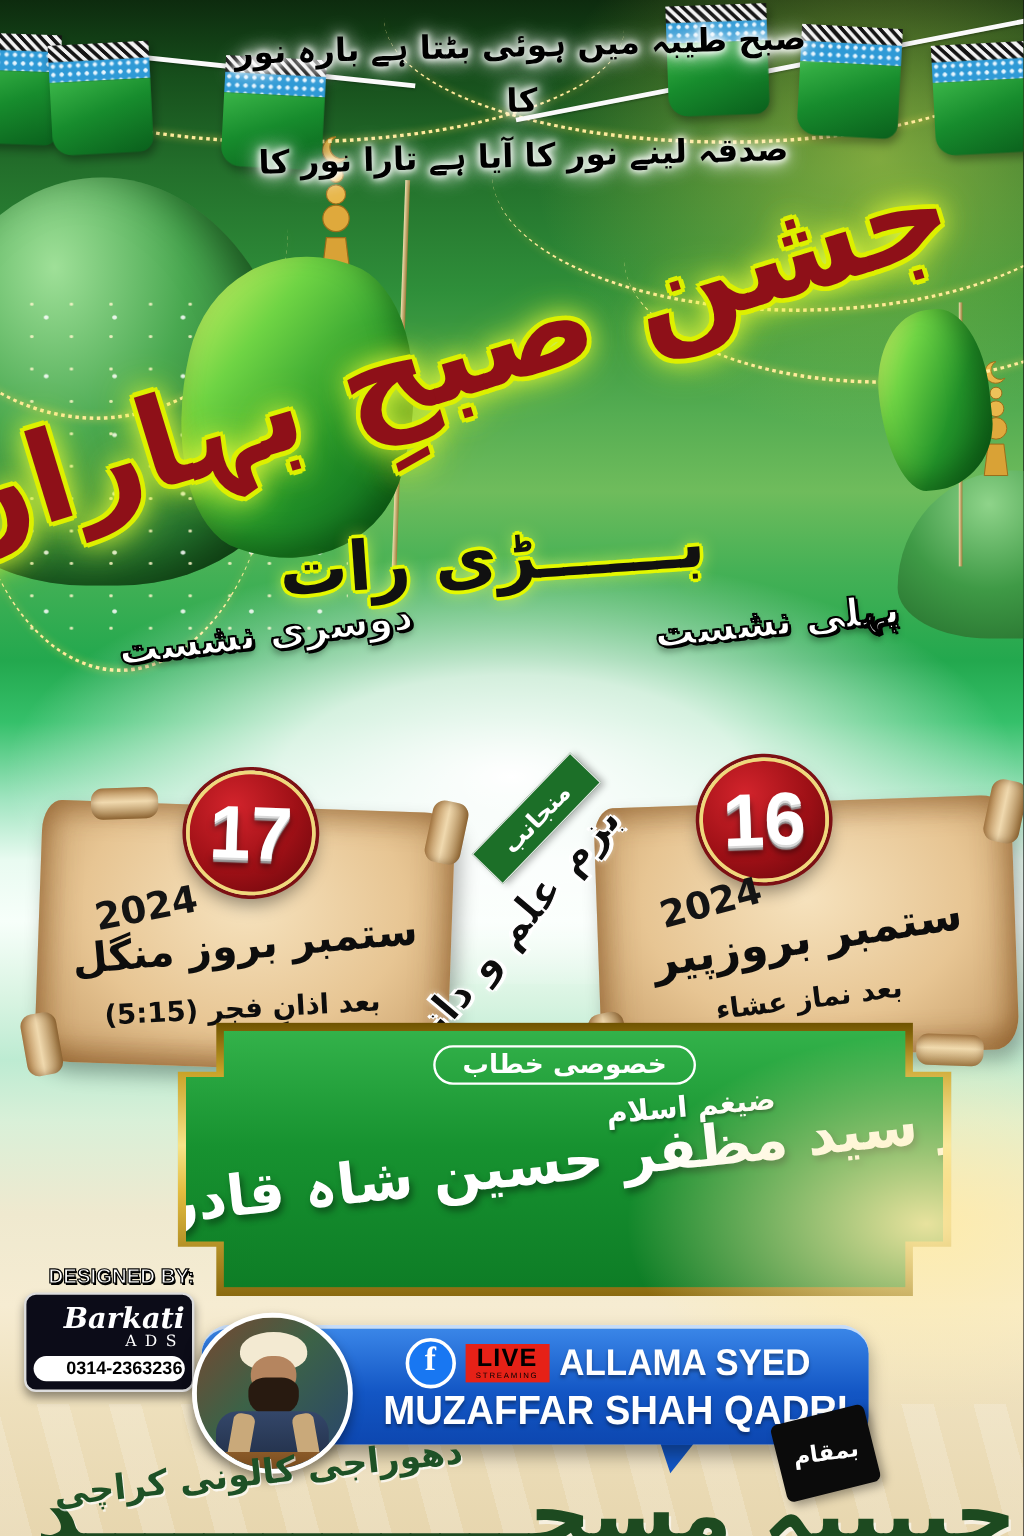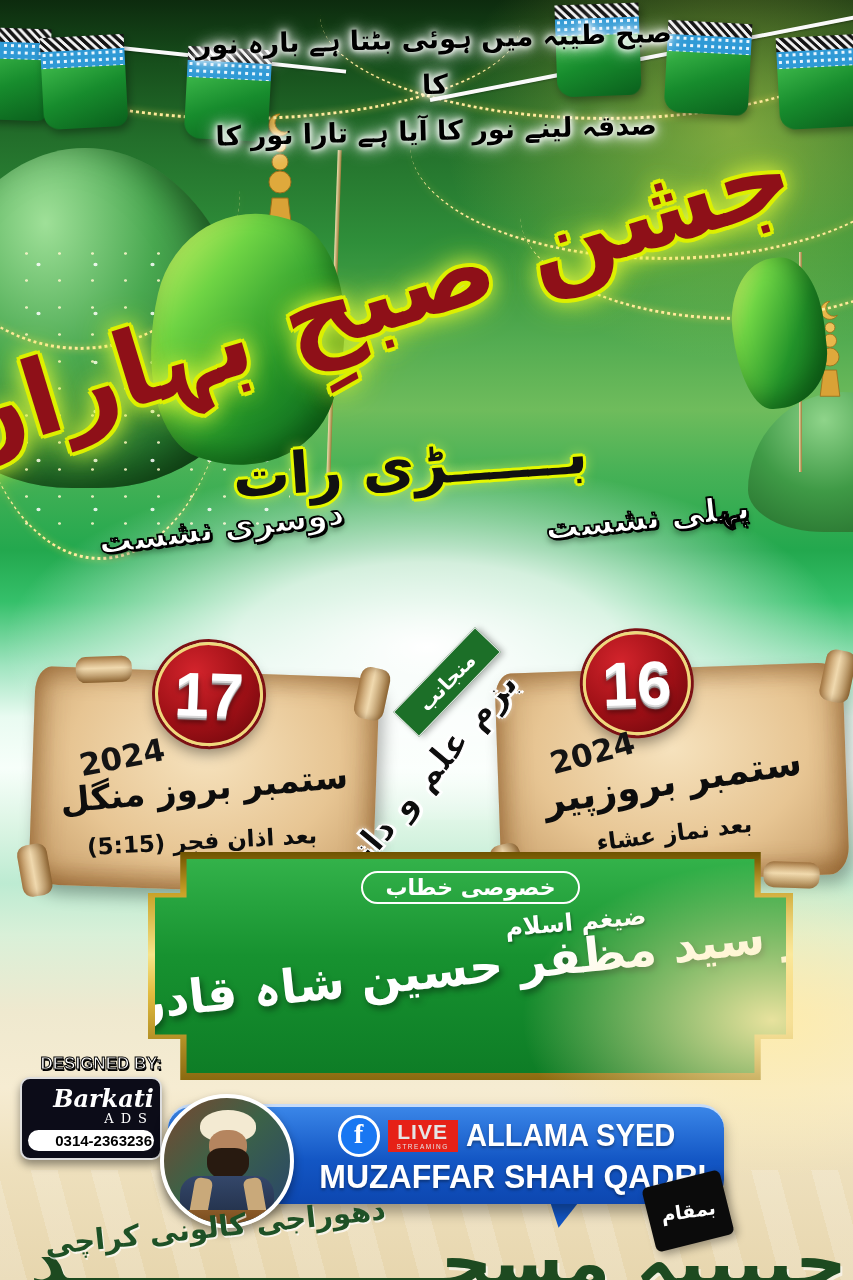--- a/index.html
+++ b/index.html
@@ -147,7 +147,7 @@
     border:3px solid #fff; color:#fff; font-weight:bold; font-size:28px;
     font-family:"Liberation Serif",serif; display:flex; align-items:flex-end;
     justify-content:center; line-height:40px; }
-  .live-badge { background:#e62117; color:#e5e5e5; padding:1px 9px 2px; text-align:center;
+  .live-badge { background:#e62117; color:#000000; padding:1px 9px 2px; text-align:center;
     font-family:"Liberation Sans",sans-serif; }
   .live-main { font-weight:bold; font-size:21px; letter-spacing:1px; line-height:22px; }
   .live-sub { font-size:6.5px; letter-spacing:1.5px; line-height:7px; }

